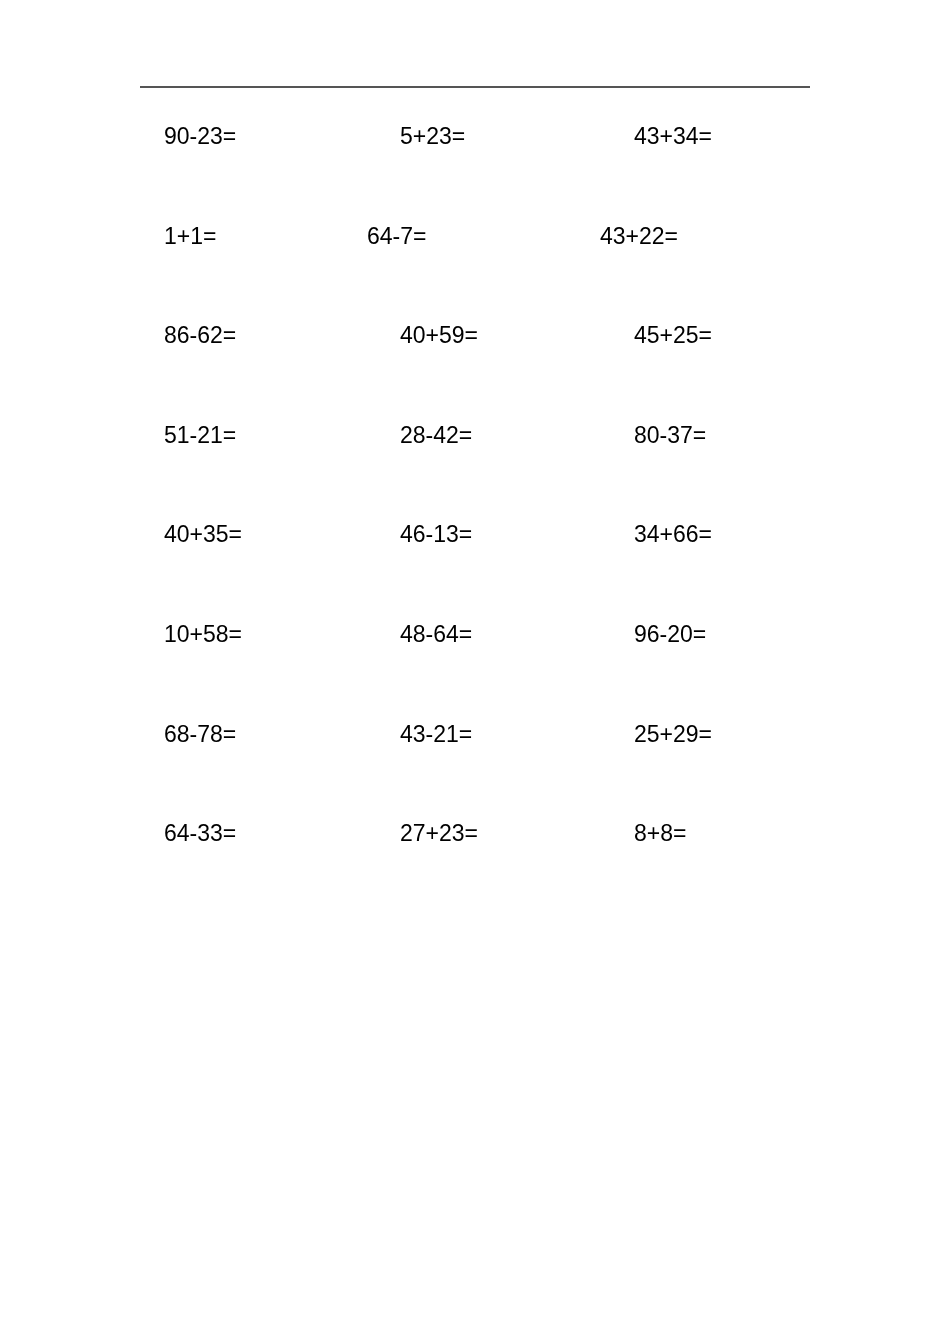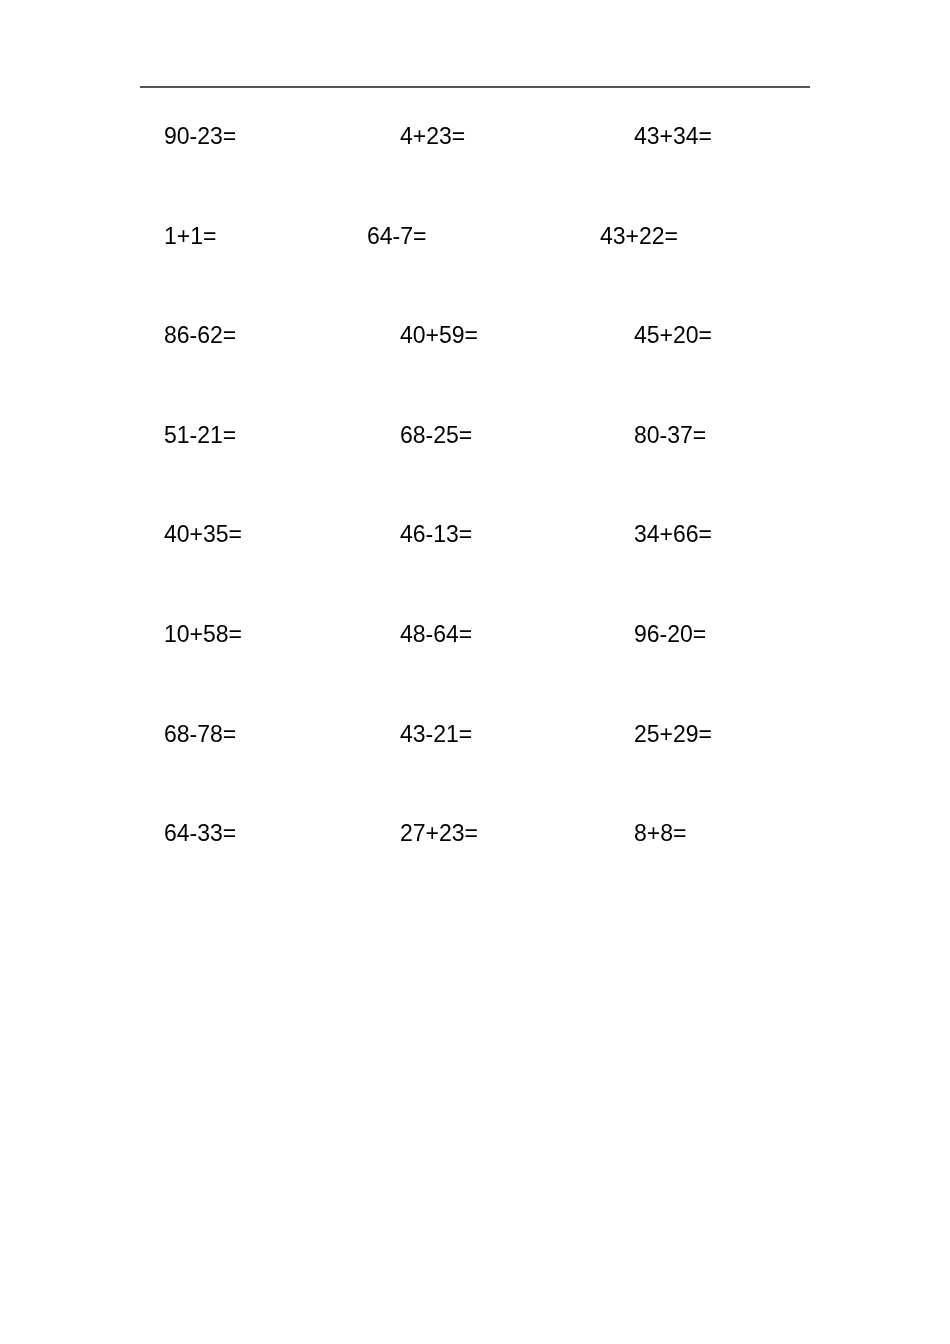--- a/index.html
+++ b/index.html
@@ -76,7 +76,7 @@
 
     <div class="problem-row row-1">
       <span class="problem-cell col-1">90-23=</span>
-      <span class="problem-cell col-2">4+23=</span>
+      <span class="problem-cell col-2">5+23=</span>
       <span class="problem-cell col-3">43+34=</span>
     </div>
 

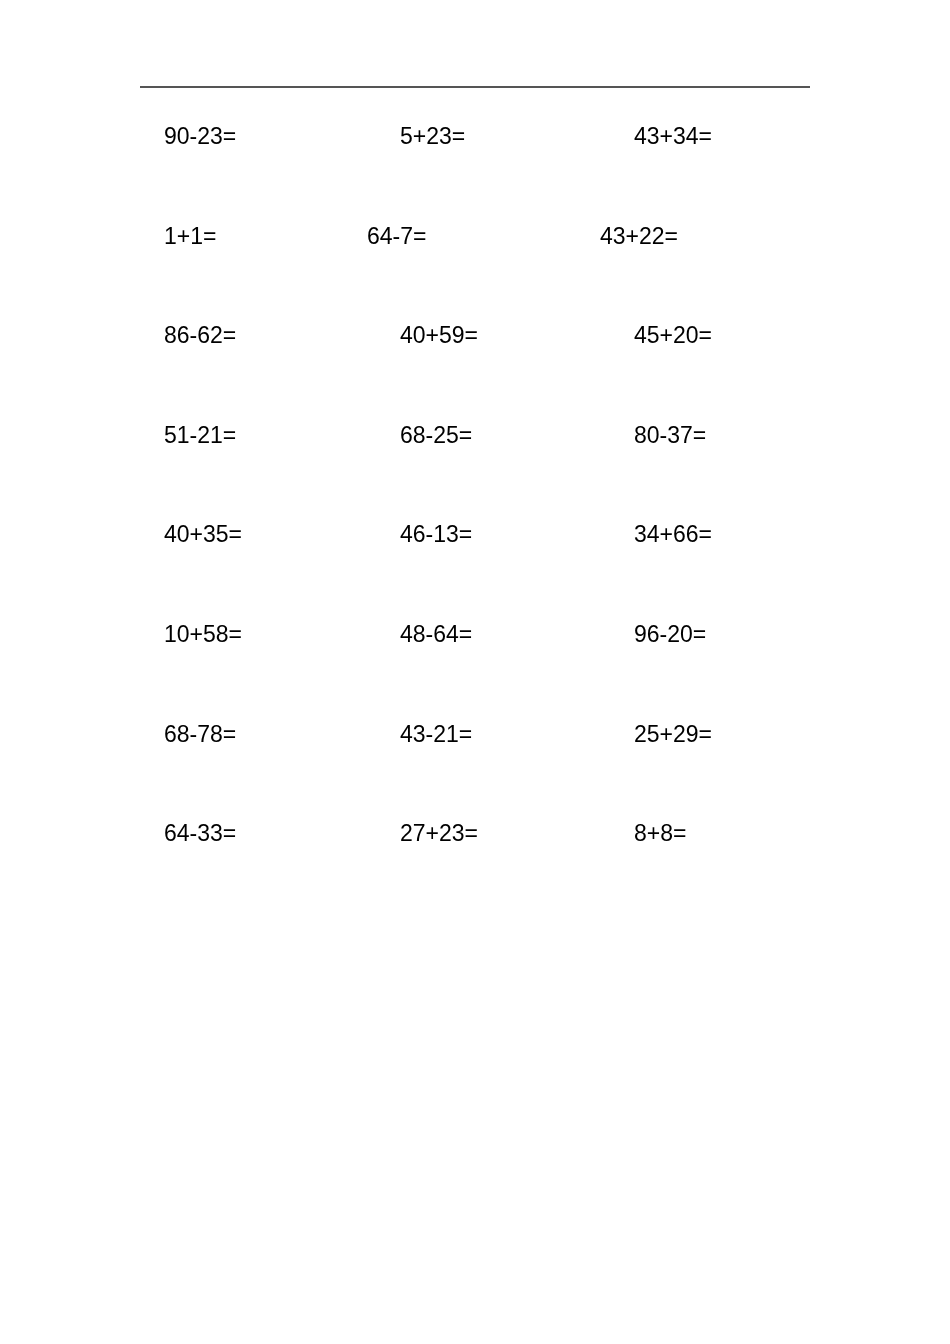--- a/index.html
+++ b/index.html
@@ -89,7 +89,7 @@
     <div class="problem-row row-3">
       <span class="problem-cell col-1">86-62=</span>
       <span class="problem-cell col-2">40+59=</span>
-      <span class="problem-cell col-3">45+20=</span>
+      <span class="problem-cell col-3">45+25=</span>
     </div>
 
     <div class="problem-row row-4">

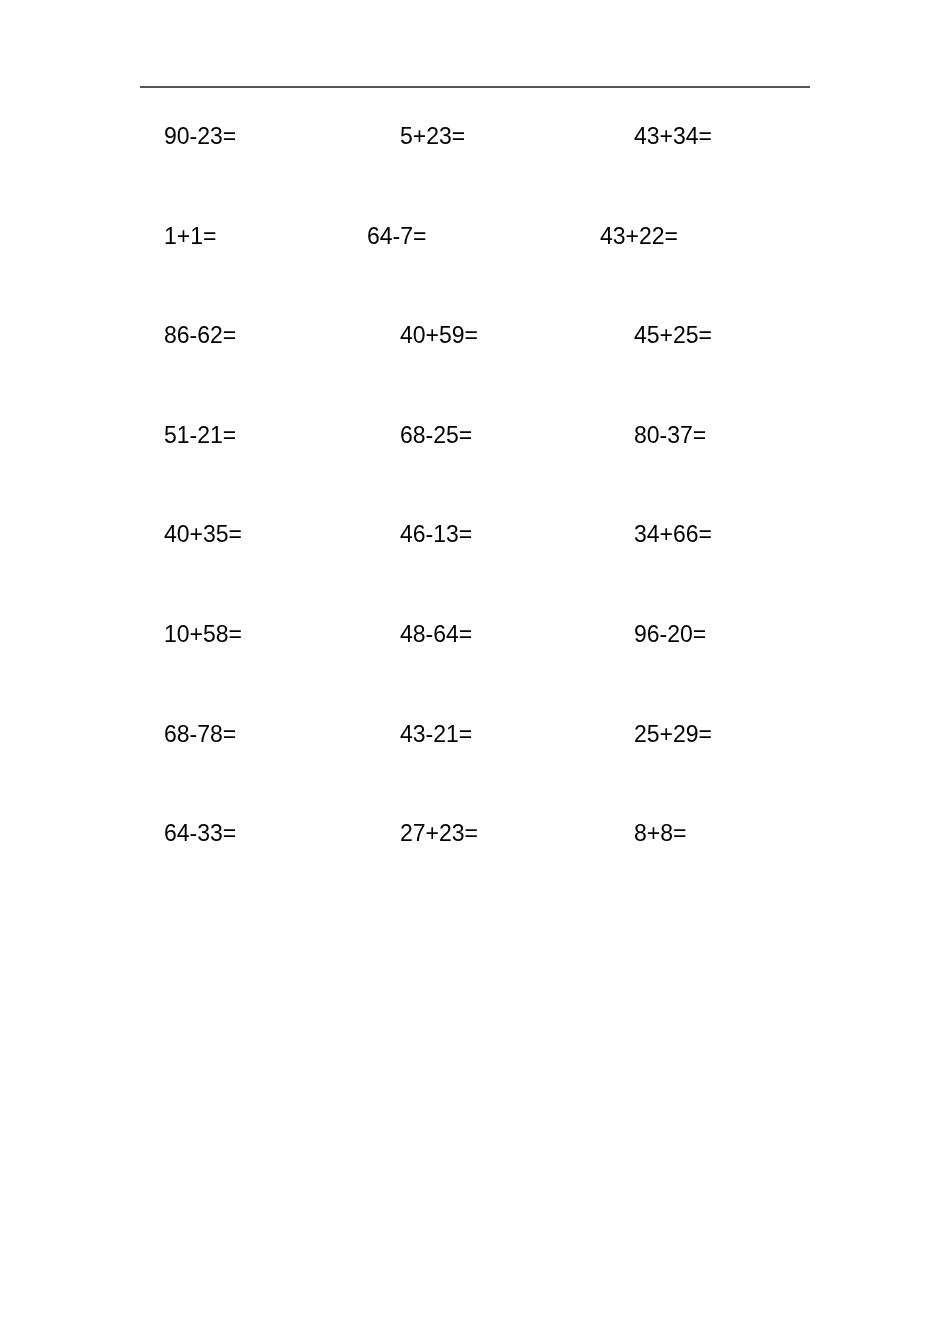--- a/index.html
+++ b/index.html
@@ -94,7 +94,7 @@
 
     <div class="problem-row row-4">
       <span class="problem-cell col-1">51-21=</span>
-      <span class="problem-cell col-2">68-25=</span>
+      <span class="problem-cell col-2">28-42=</span>
       <span class="problem-cell col-3">80-37=</span>
     </div>
 

